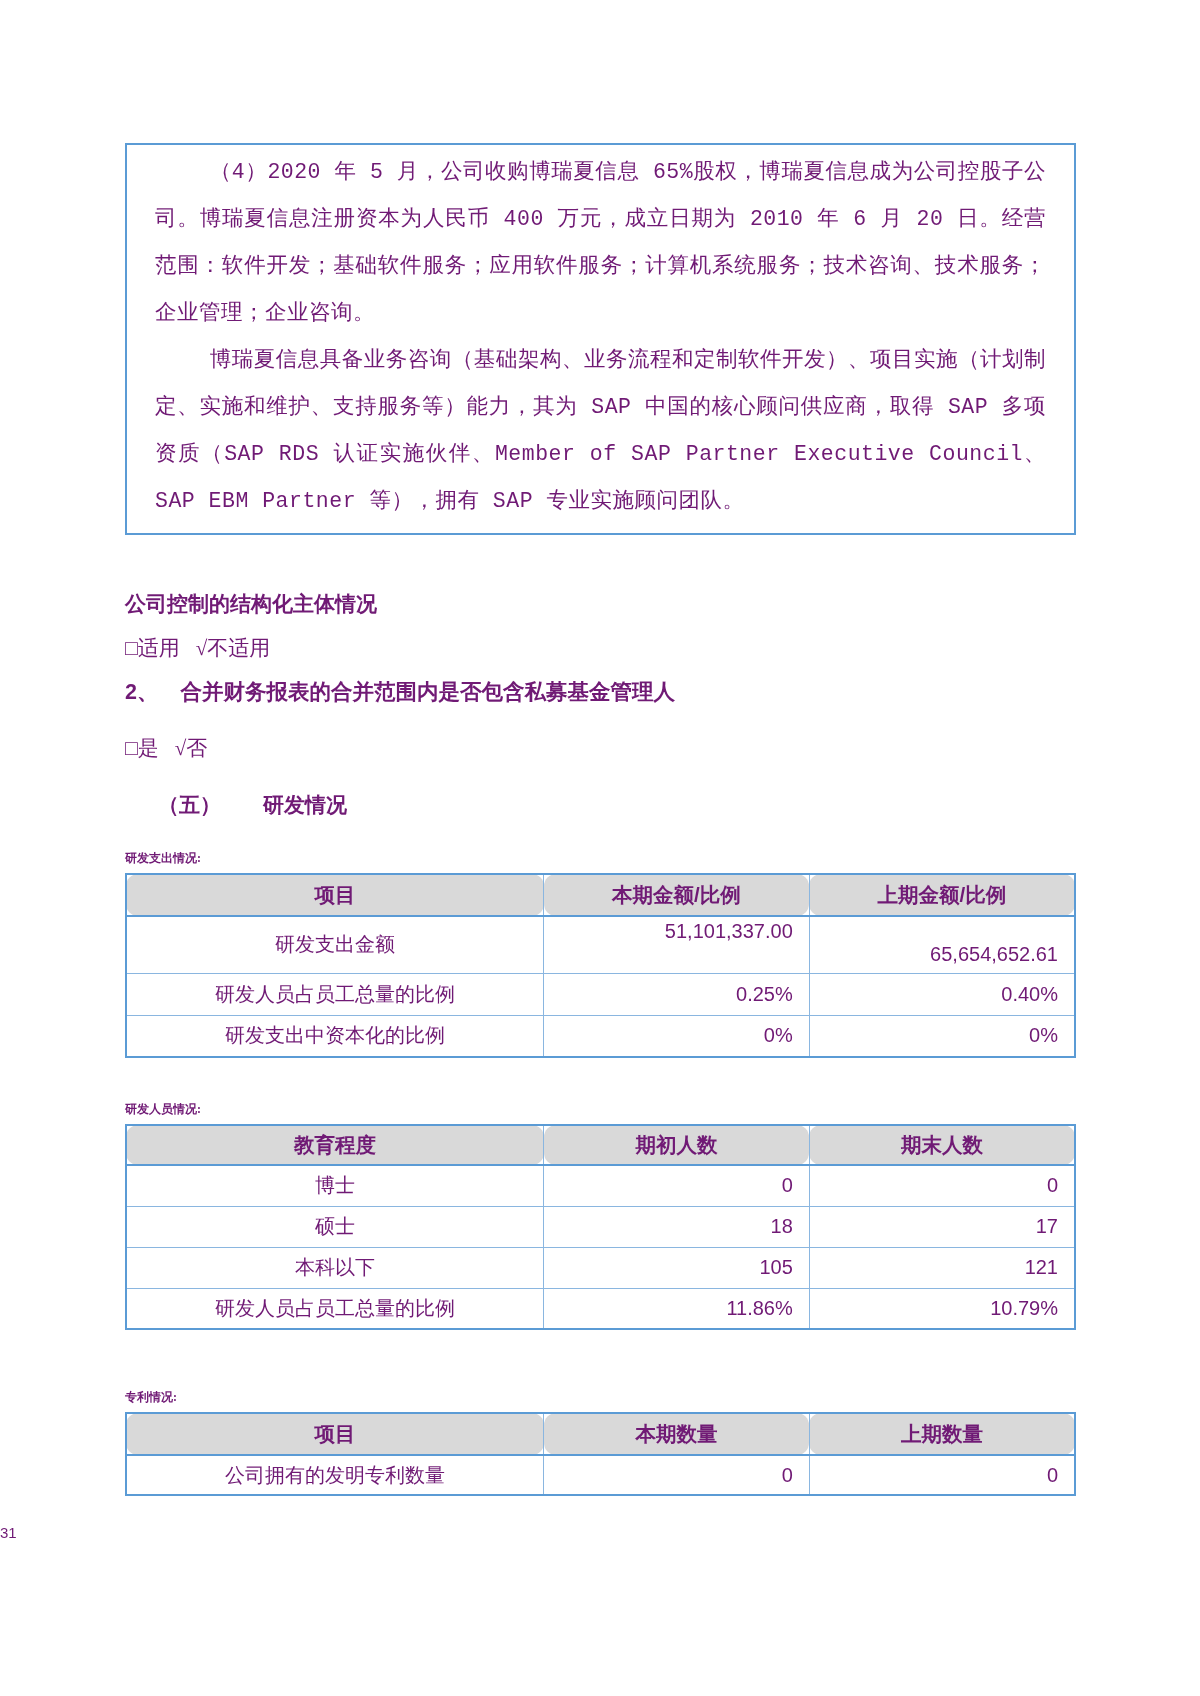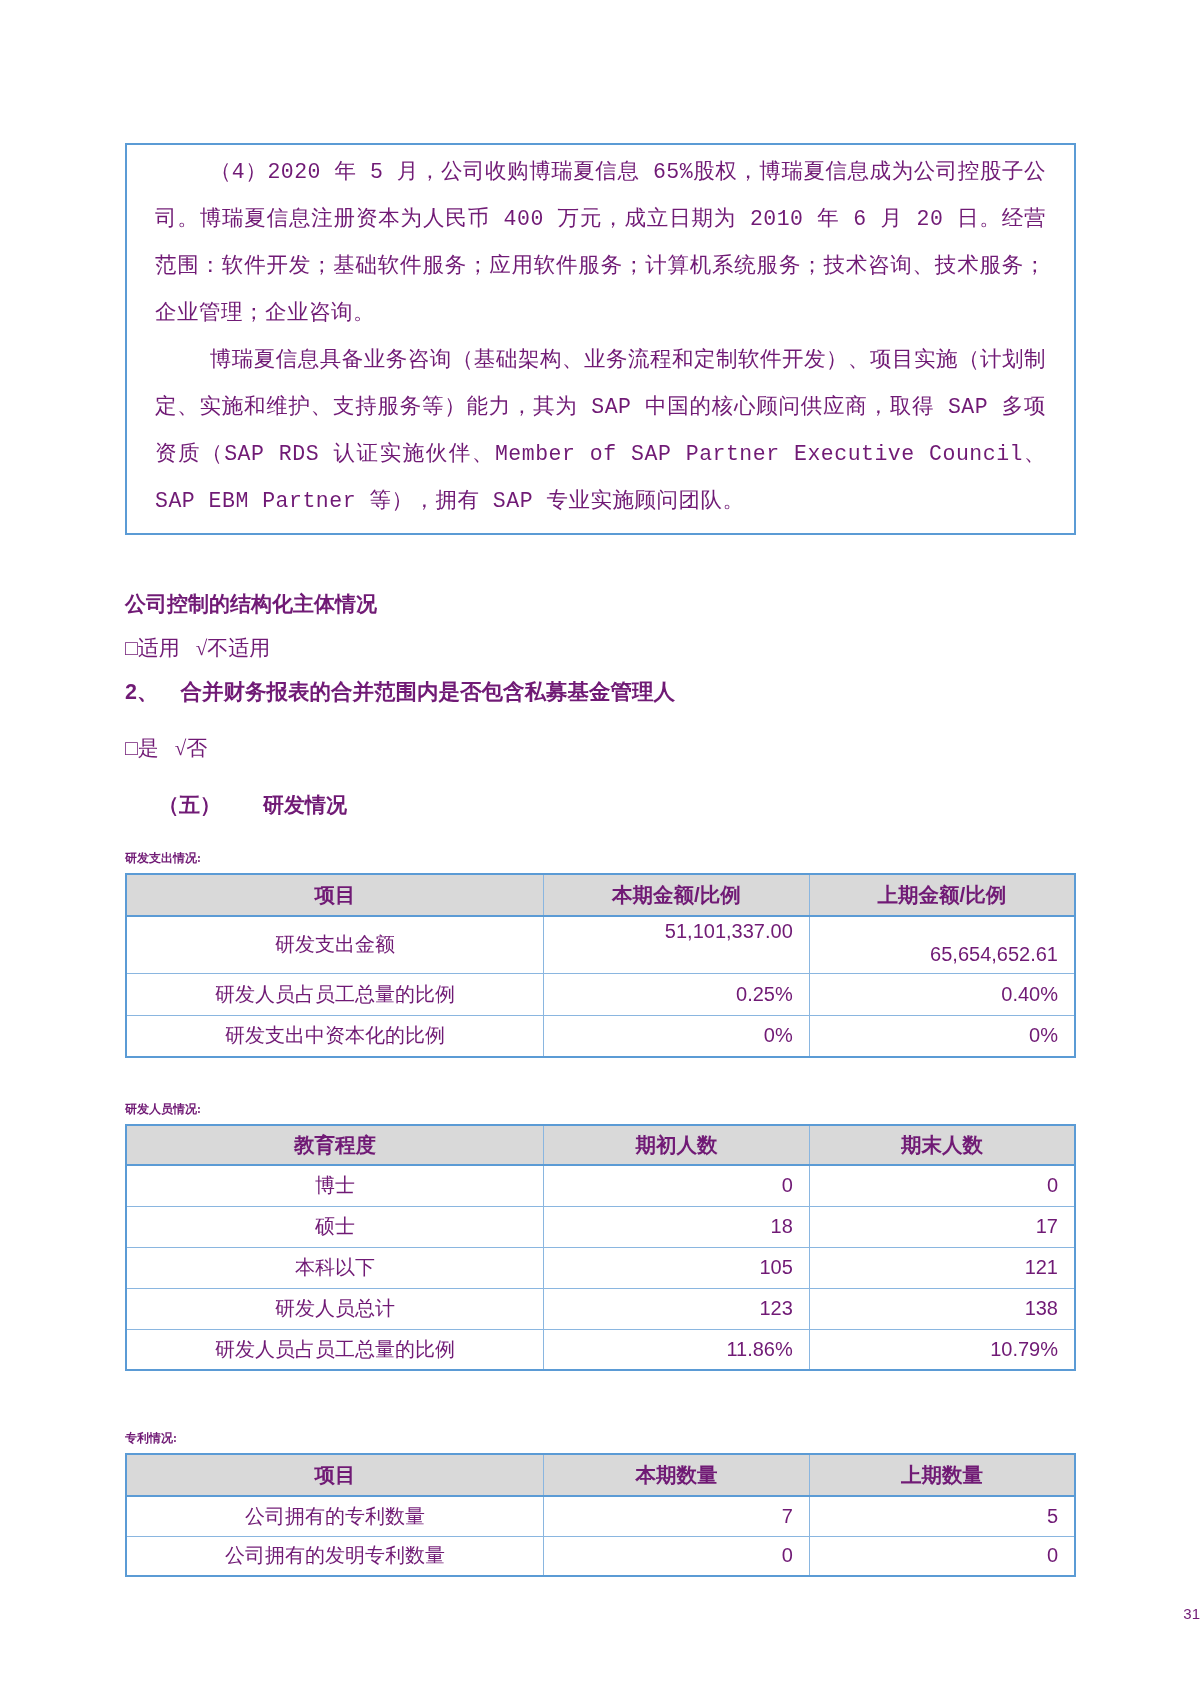--- a/index.html
+++ b/index.html
@@ -86,6 +86,7 @@
     font-weight: bold;
     font-size: 20.5px;
     text-align: center;
+    border-radius: 12px;
   }
   .doc-table thead tr { border-bottom: 2px solid #5B9BD5; }
   .doc-table td { font-size: 20px; }

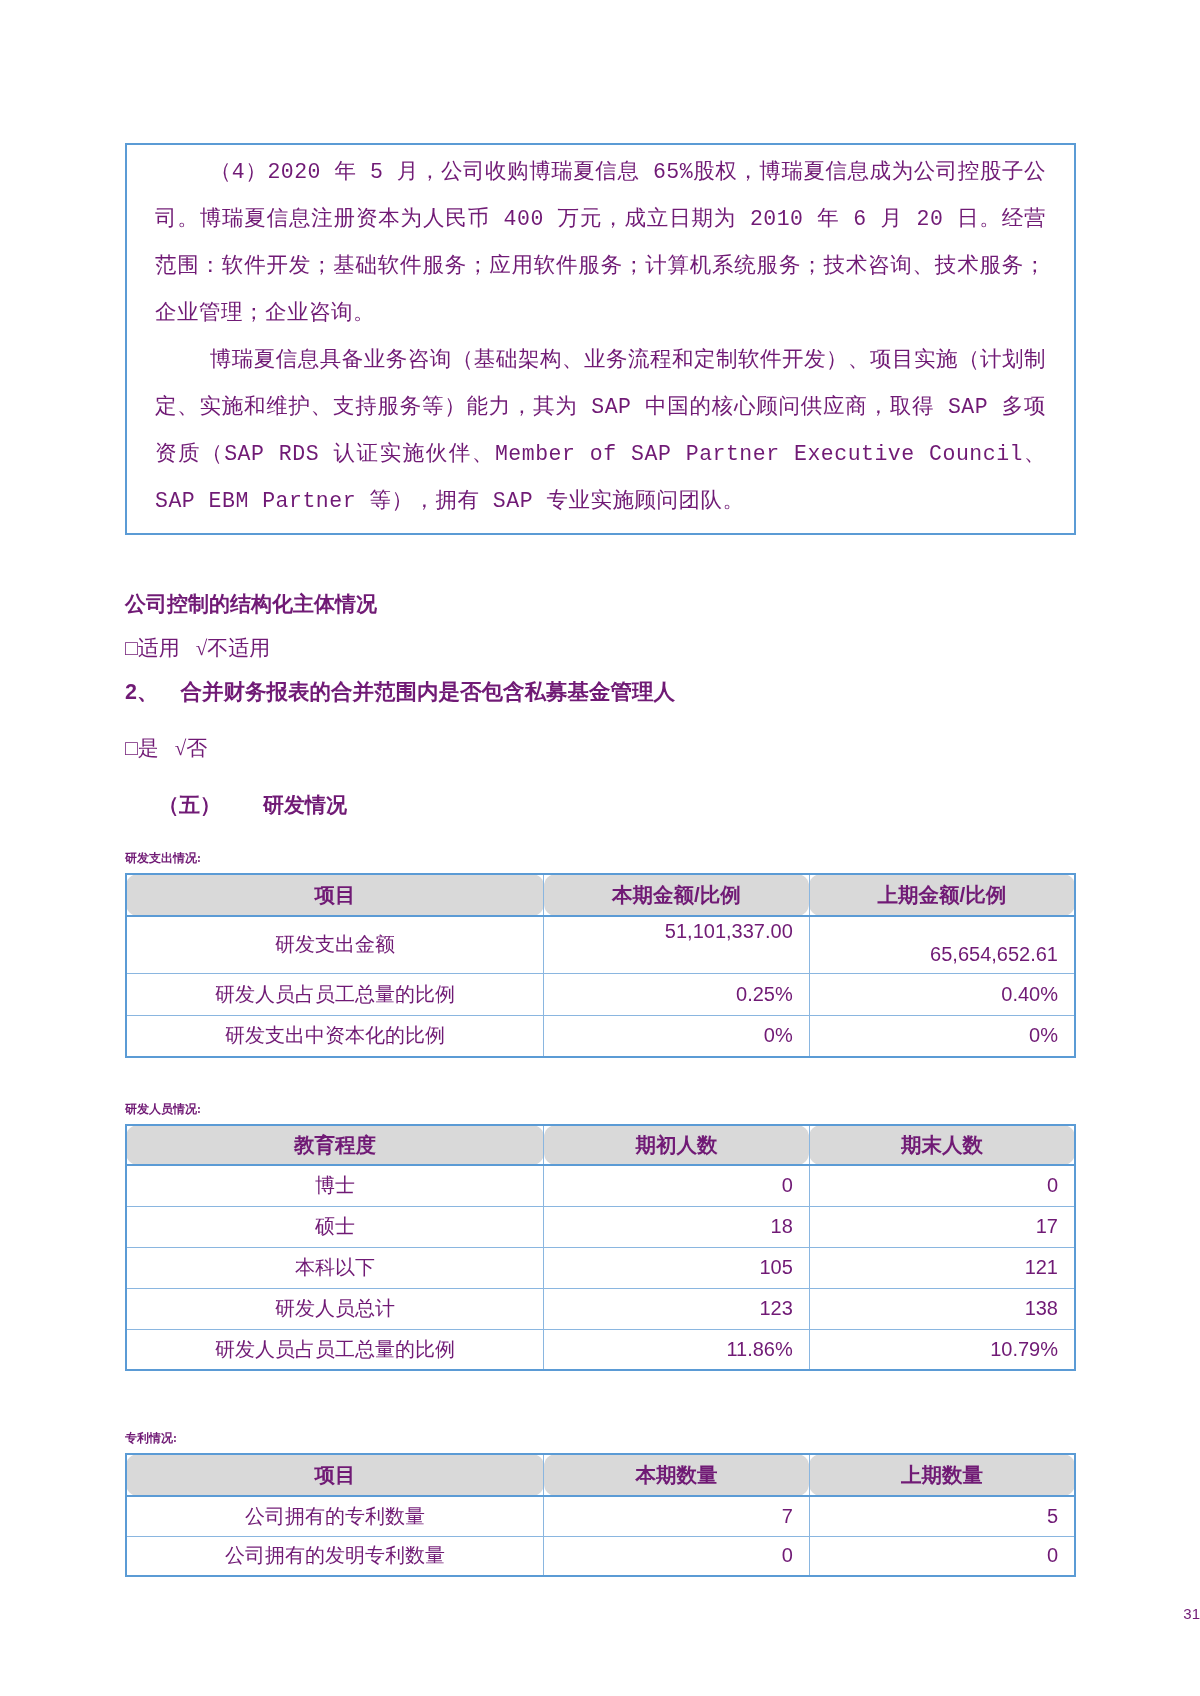--- a/index.html
+++ b/index.html
@@ -198,11 +198,6 @@
           <td class="cell-value">121</td>
         </tr>
         <tr>
-          <td class="cell-label">研发人员总计</td>
-          <td class="cell-value">123</td>
-          <td class="cell-value">138</td>
-        </tr>
-        <tr>
           <td class="cell-label">研发人员占员工总量的比例</td>
           <td class="cell-value">11.86%</td>
           <td class="cell-value">10.79%</td>

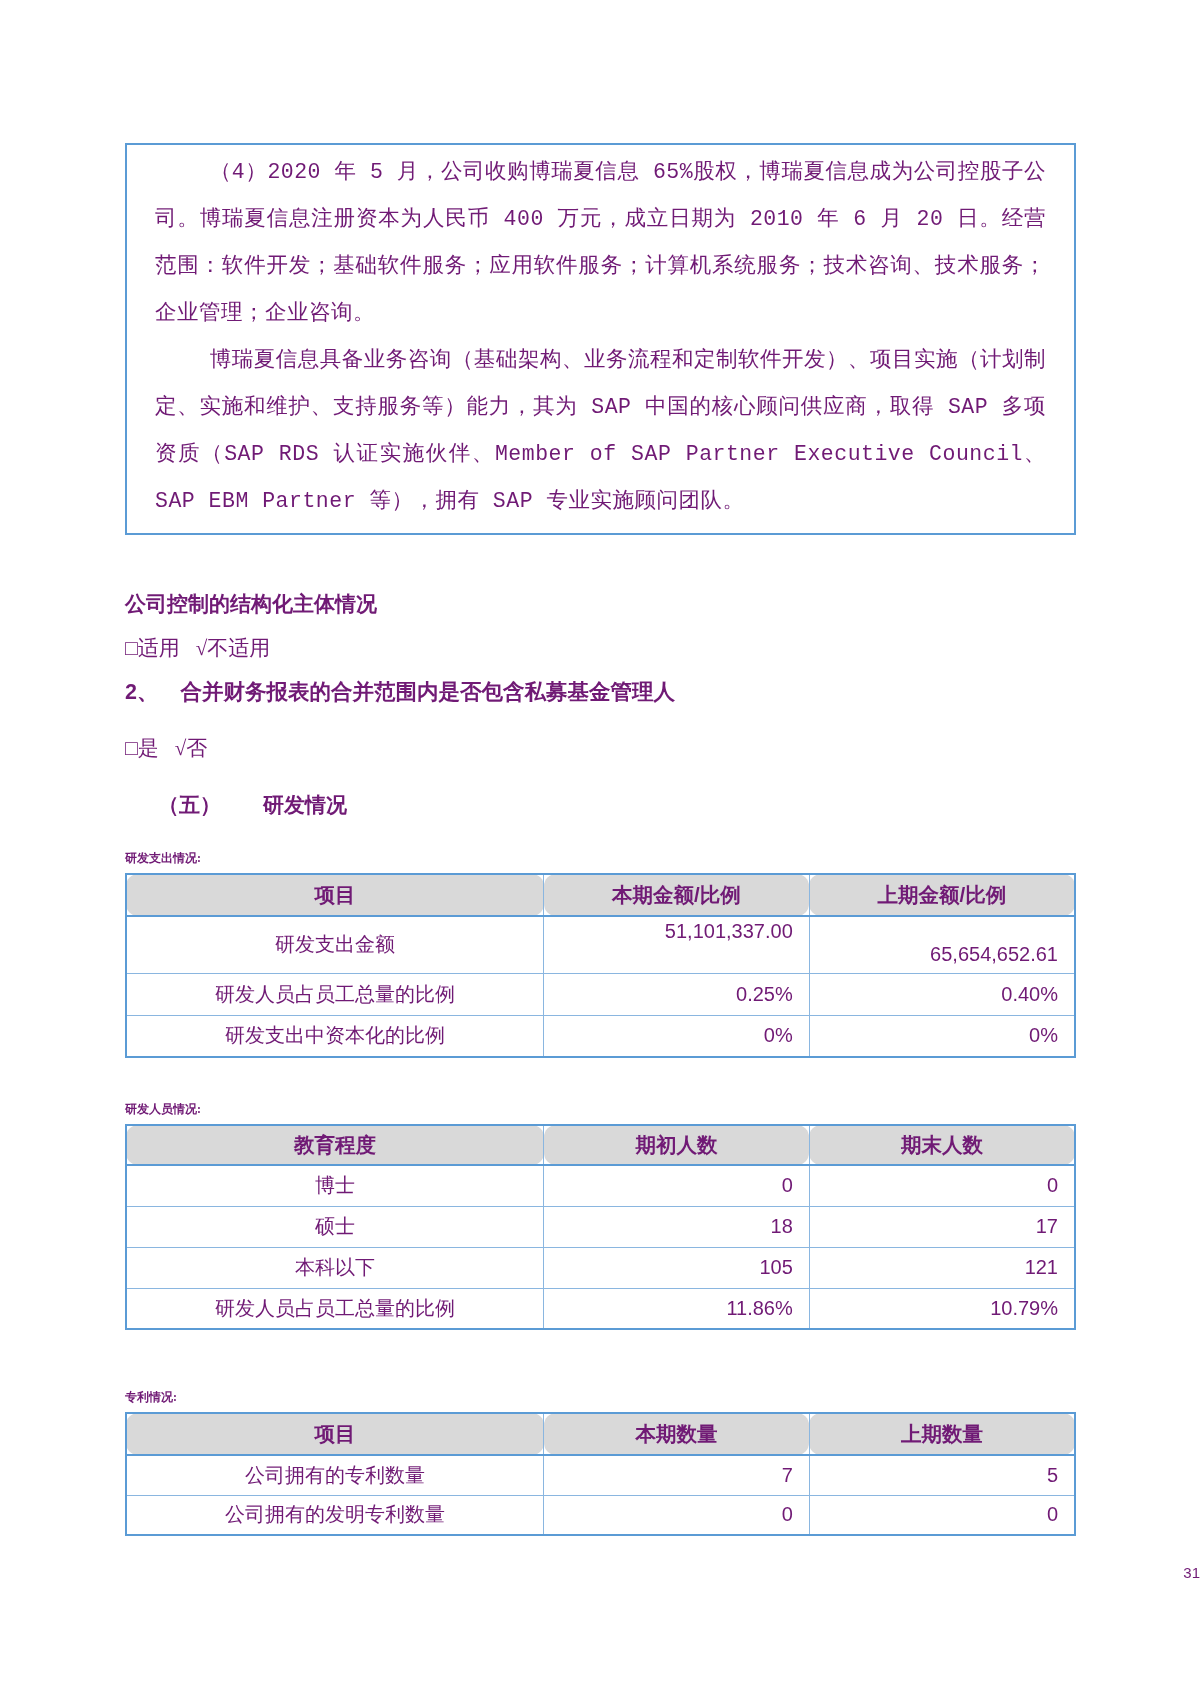--- a/index.html
+++ b/index.html
@@ -216,11 +216,6 @@
       </thead>
       <tbody>
         <tr>
-          <td class="cell-label">公司拥有的专利数量</td>
-          <td class="cell-value">7</td>
-          <td class="cell-value">5</td>
-        </tr>
-        <tr>
           <td class="cell-label">公司拥有的发明专利数量</td>
           <td class="cell-value">0</td>
           <td class="cell-value">0</td>

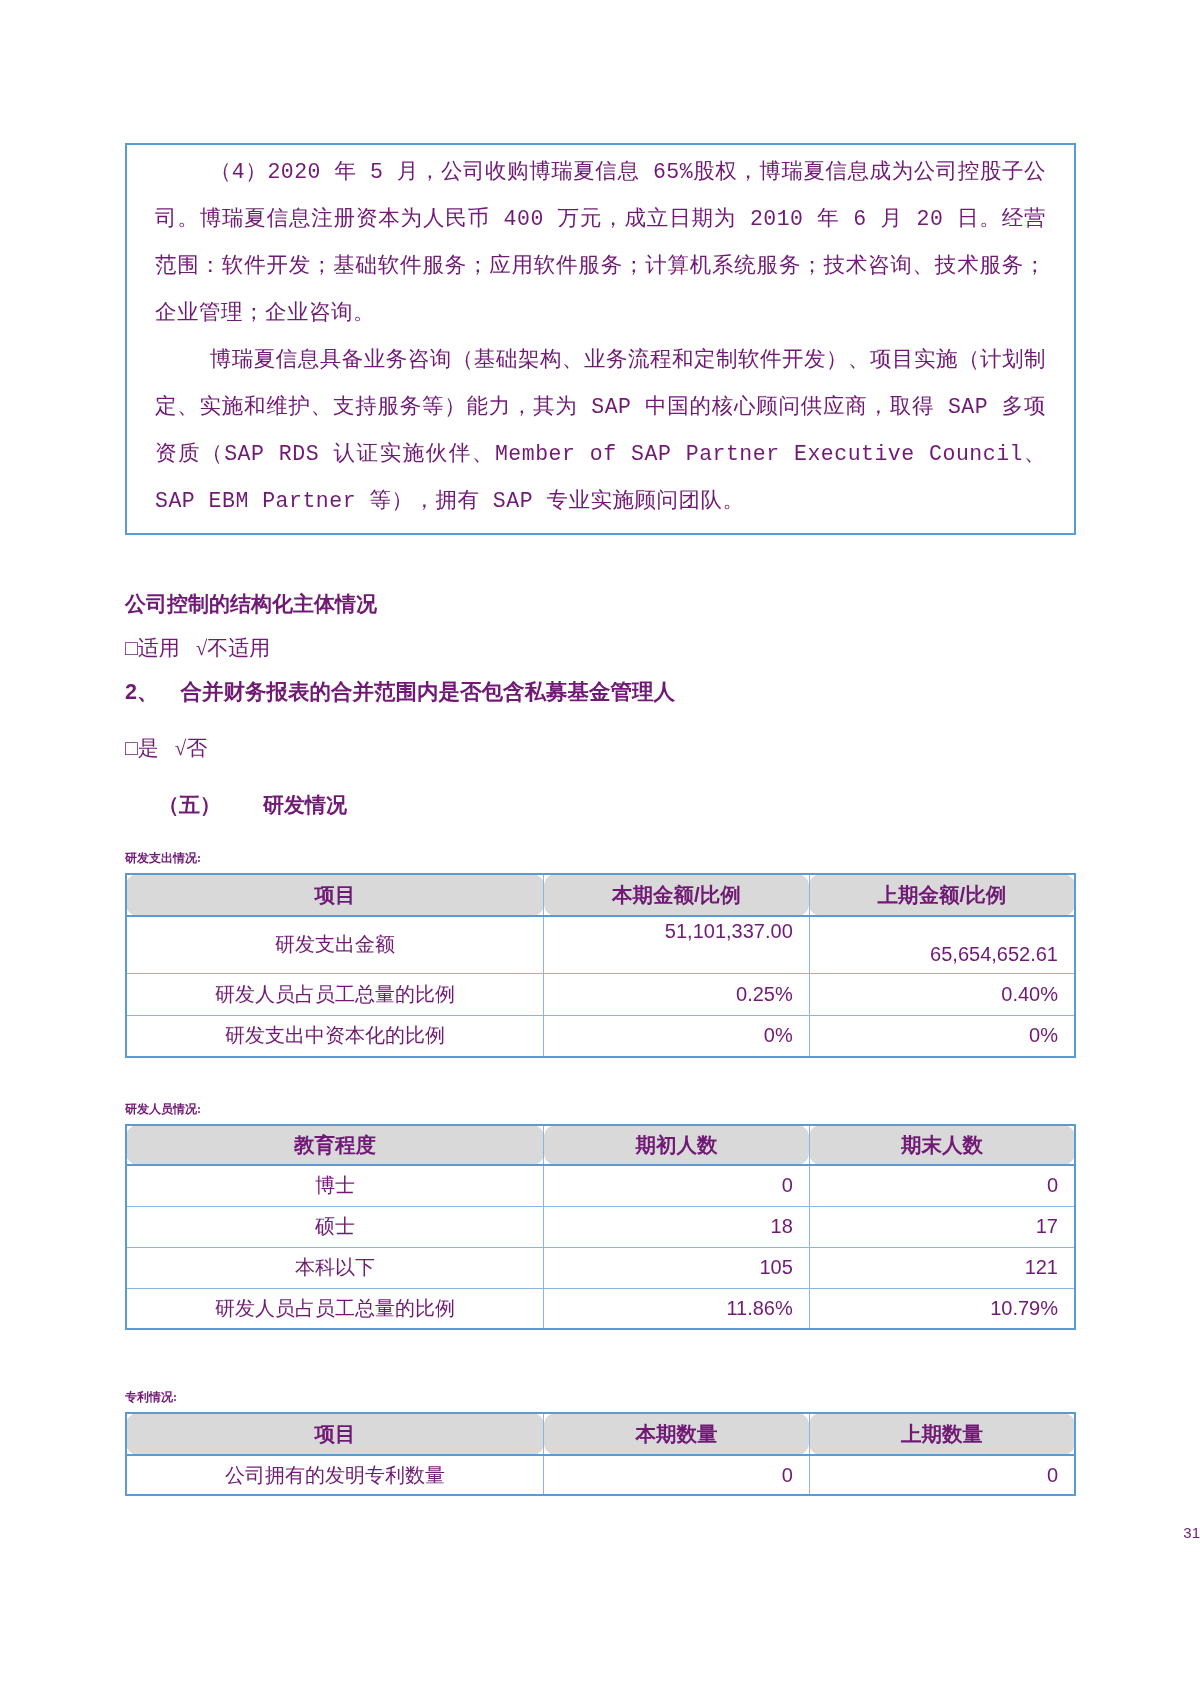--- a/index.html
+++ b/index.html
@@ -111,7 +111,7 @@
   
   .page-number {
     margin-top: 28px;
-    text-align: right;
+    text-align: left;
     font-size: 15px;
     font-family: "Liberation Sans", "DejaVu Sans", sans-serif;
   }

